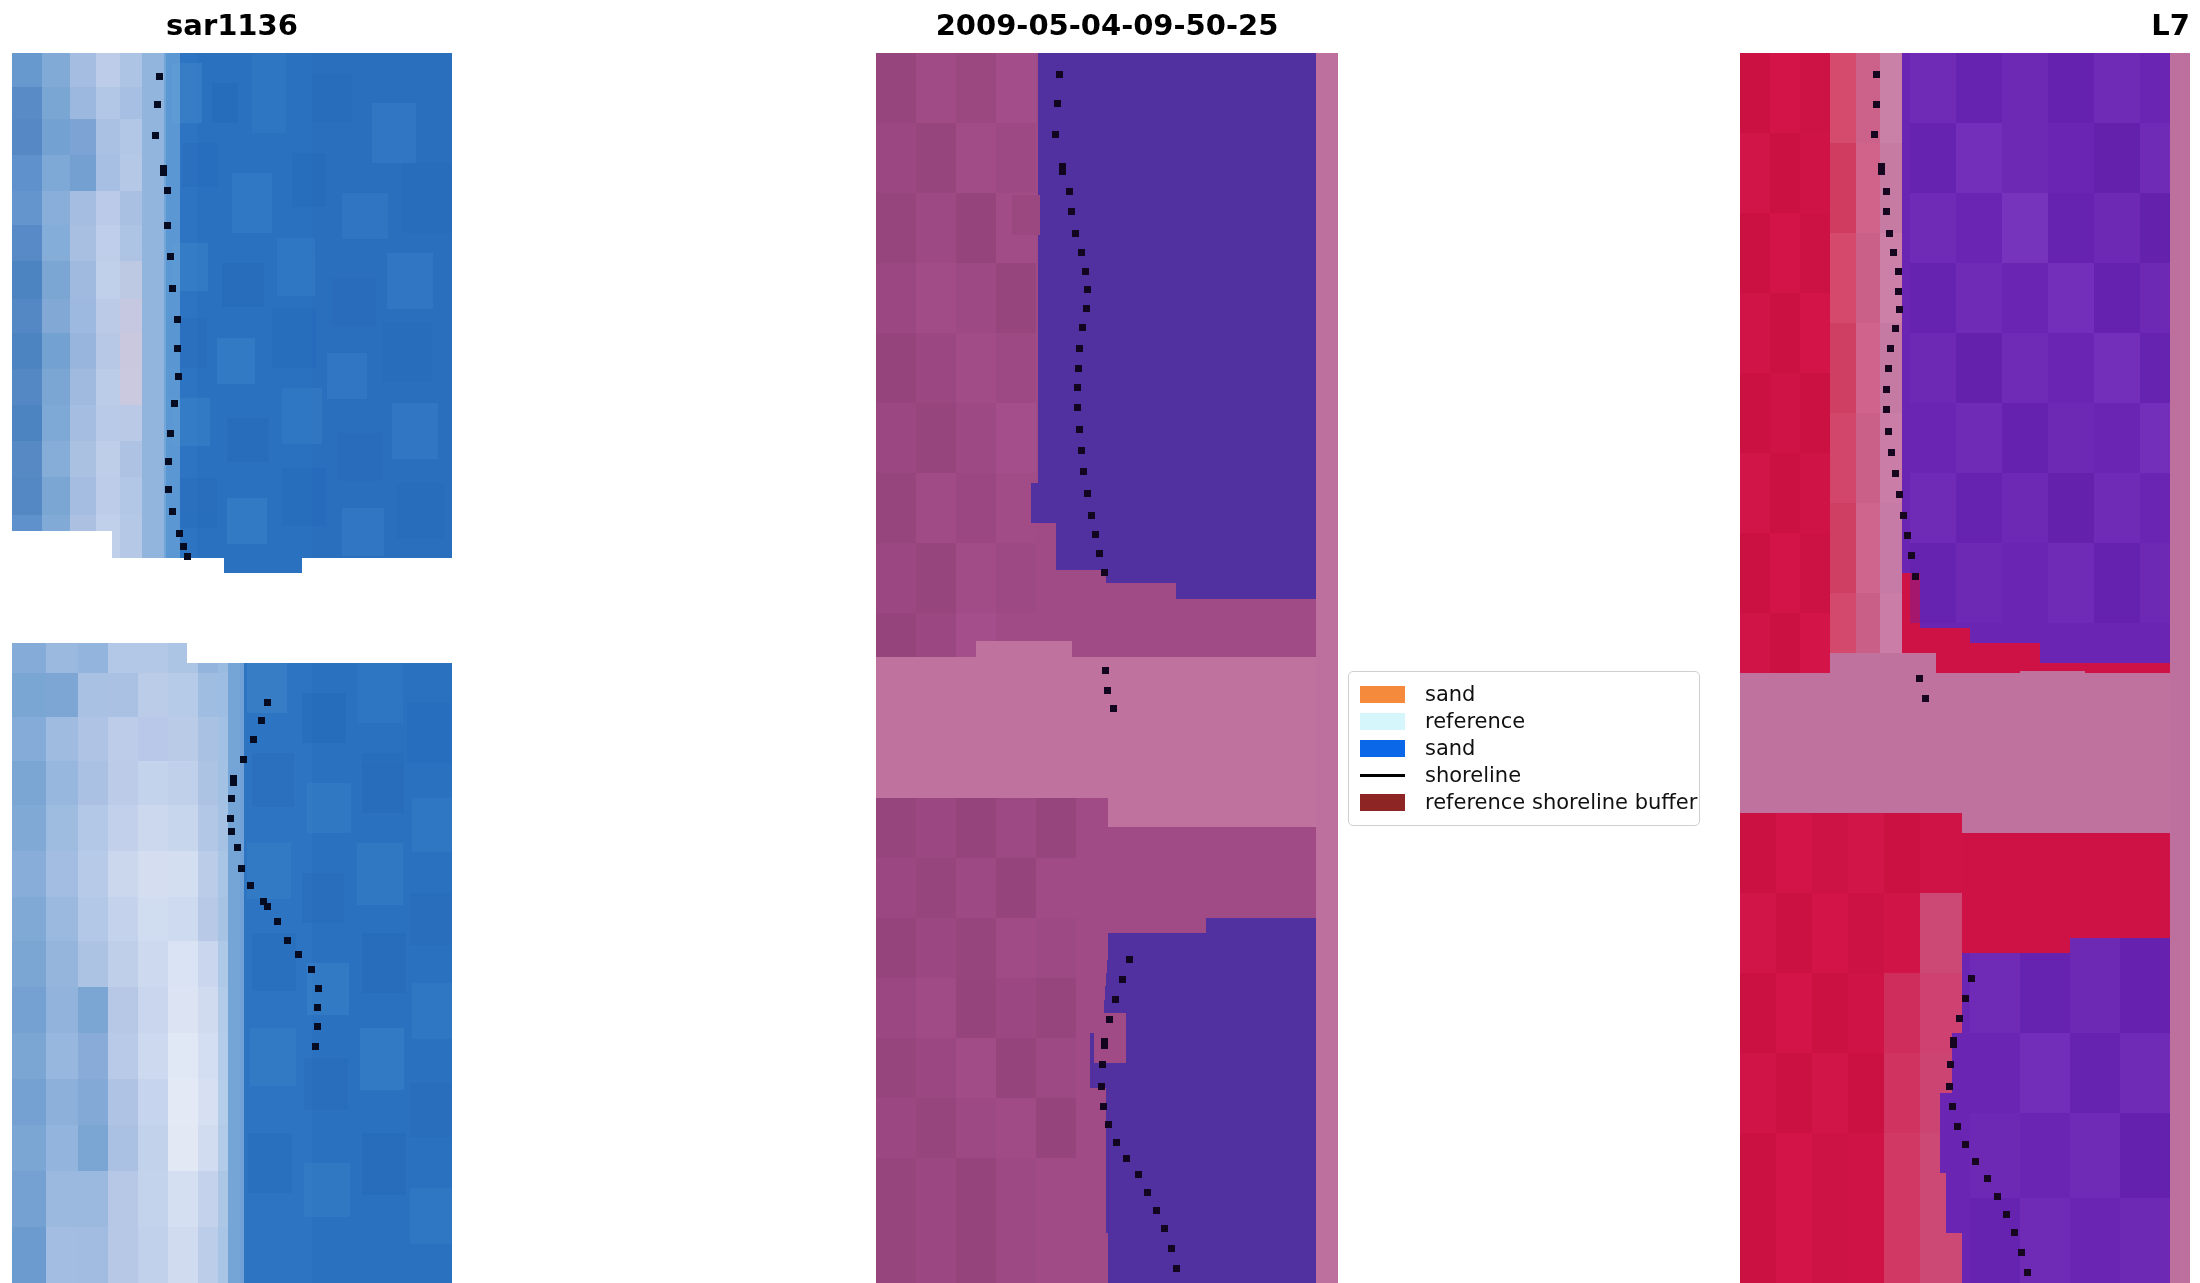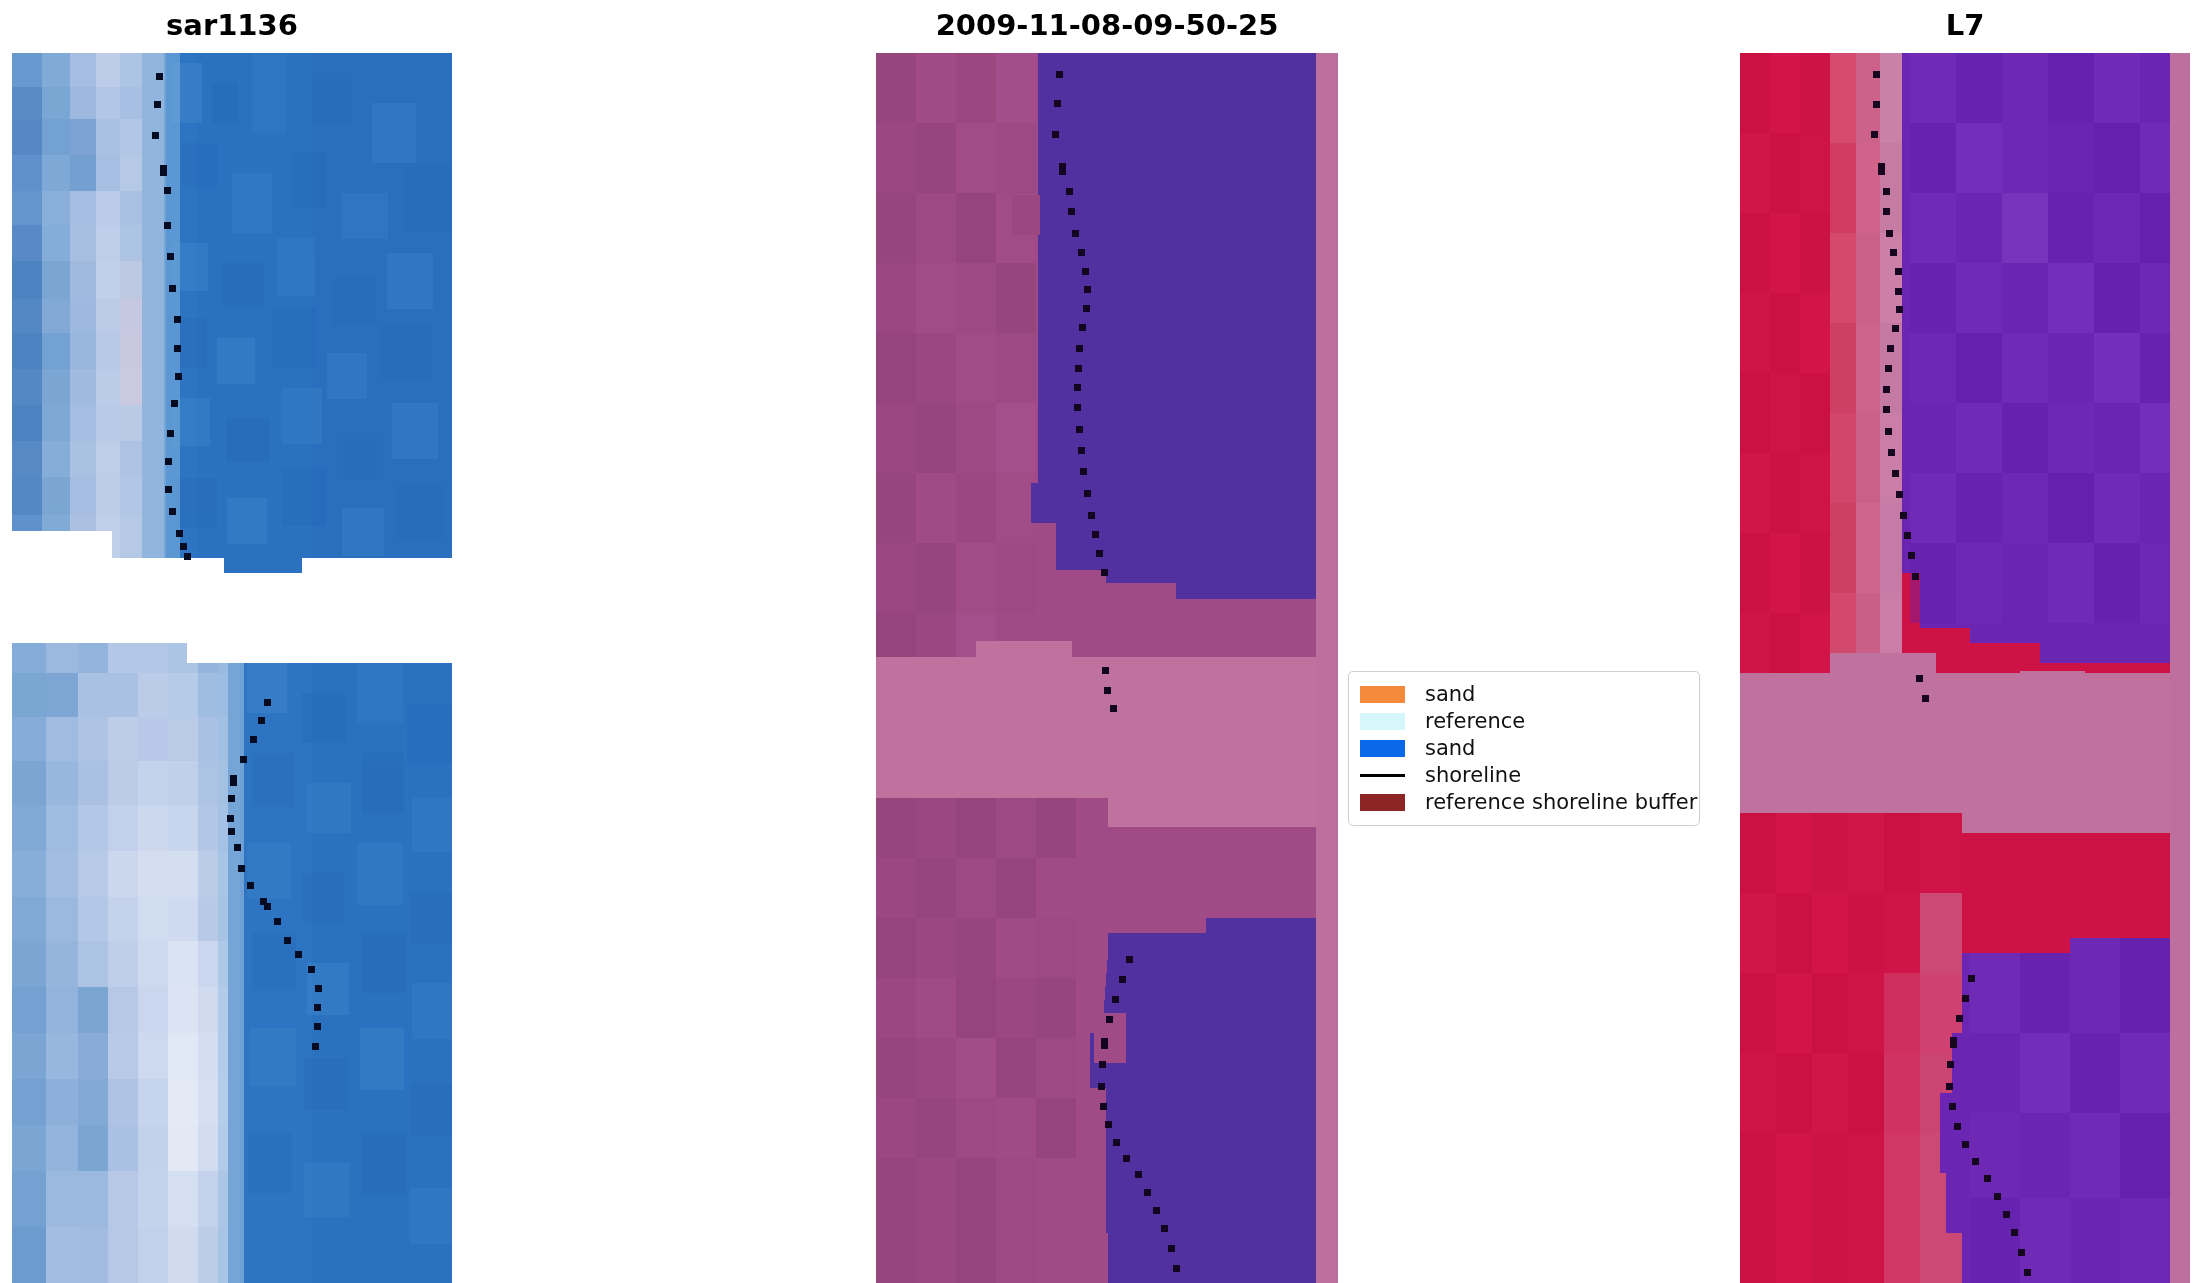--- a/index.html
+++ b/index.html
@@ -33,7 +33,7 @@
 
   <div class="panel-title" style="left:12px;top:8px;width:440px;">sar1136</div>
 
-  <div class="panel-title" style="left:876px;top:8px;width:462px;">2009-11-08-09-50-25</div>
+  <div class="panel-title" style="left:876px;top:8px;width:462px;">2009-05-04-09-50-25</div>
 
   <div class="panel-title" style="left:1740px;top:8px;width:450px;">L7</div>
 

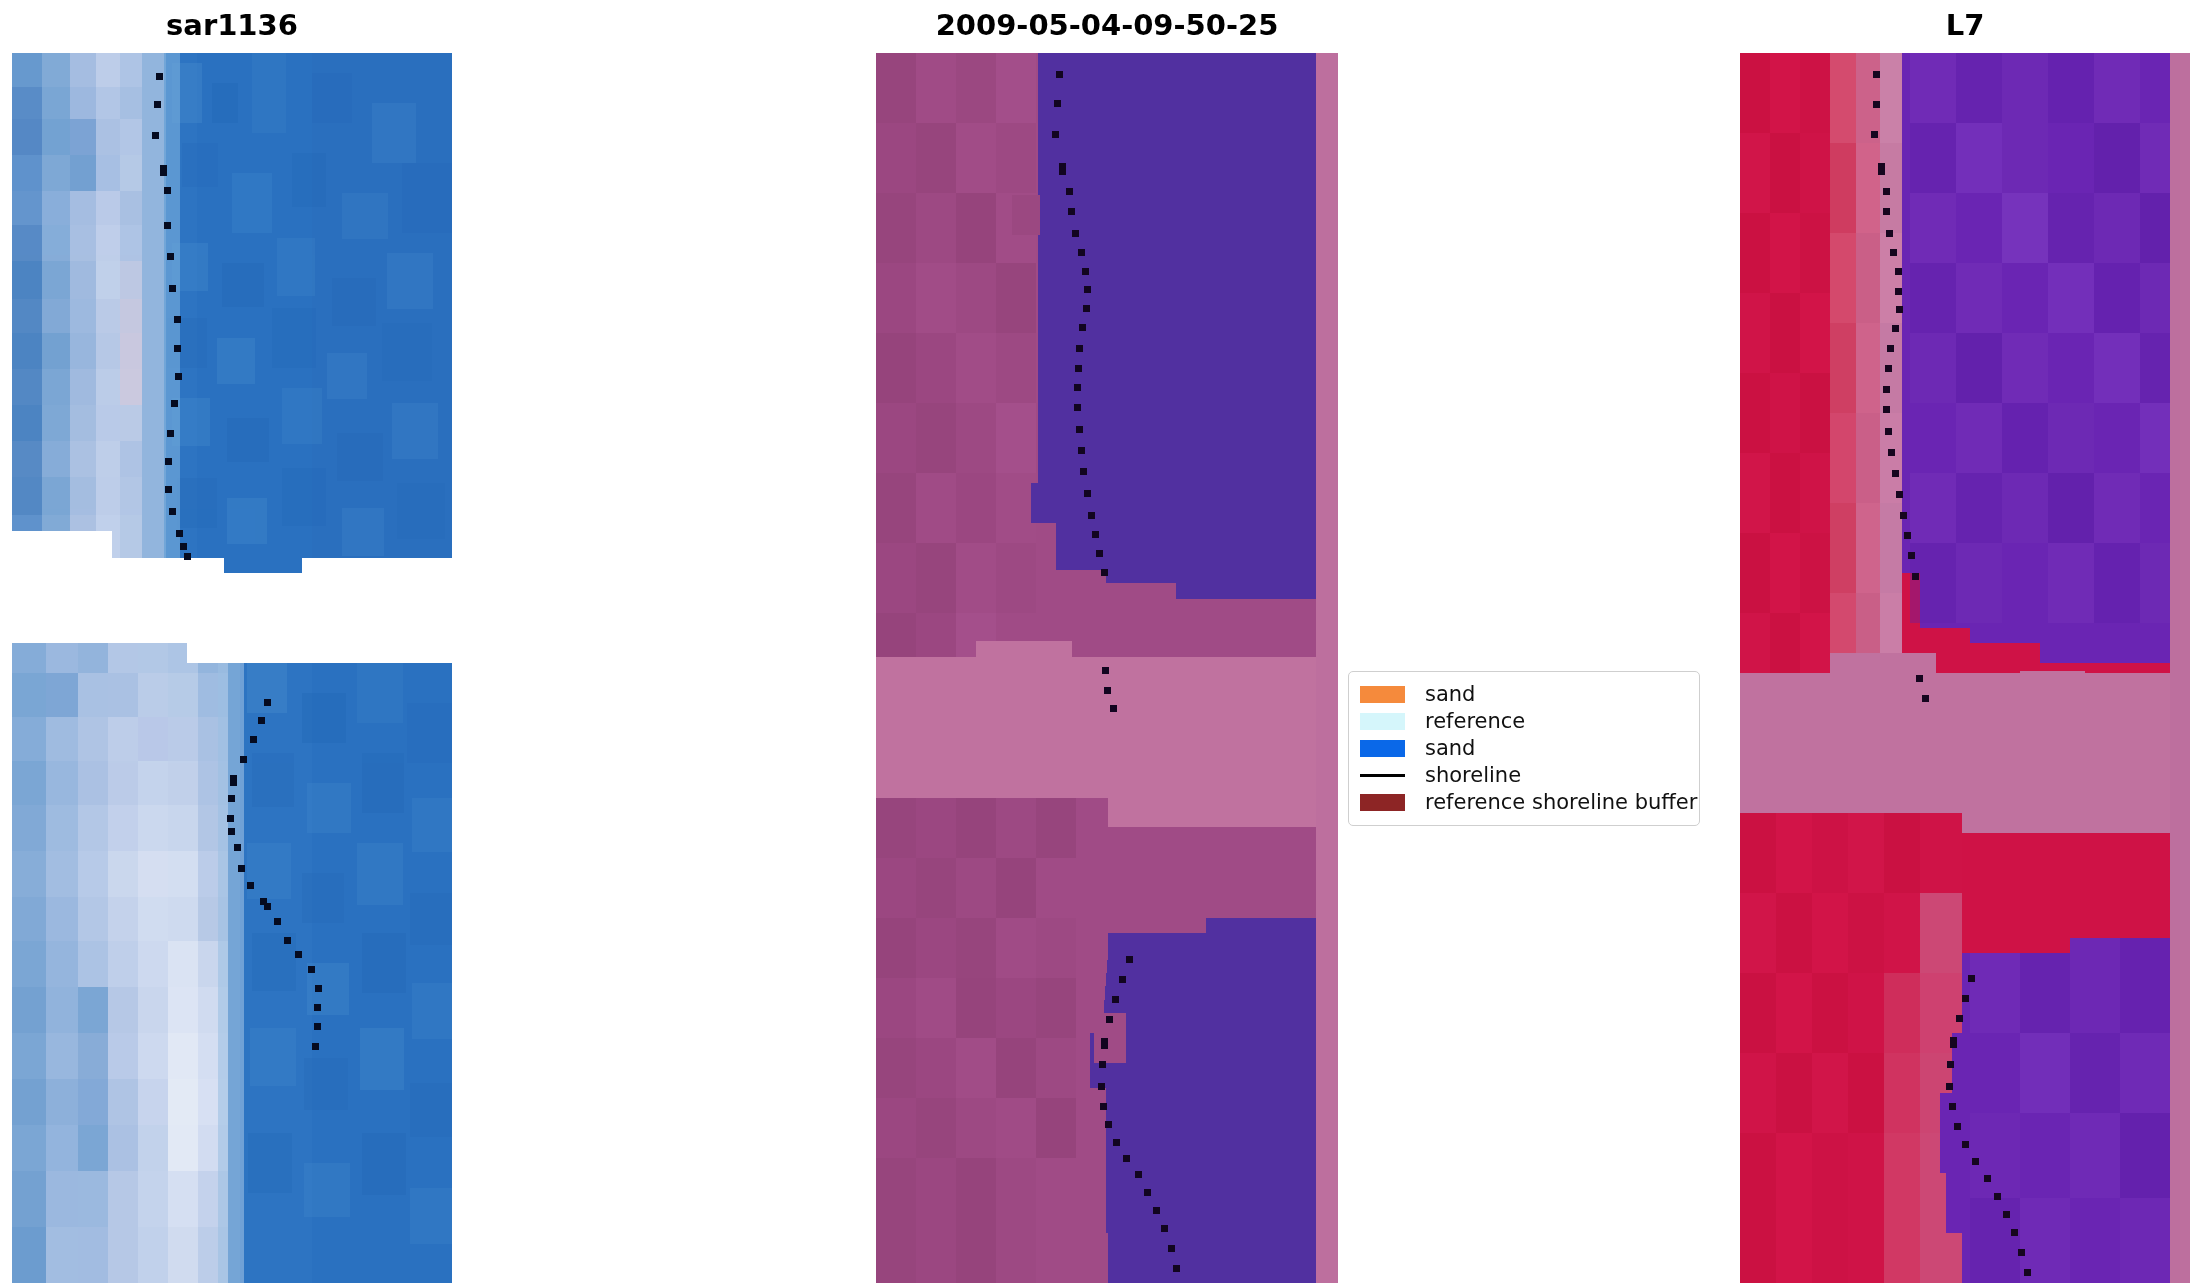--- a/index.html
+++ b/index.html
@@ -35,7 +35,7 @@
 
   <div class="panel-title" style="left:876px;top:8px;width:462px;">2009-05-04-09-50-25</div>
 
-  <div class="panel-title" style="left:1740px;top:8px;width:450px;">L7</div>
+  <div class="panel-title" style="left:1740px;top:8px;width:450px;text-align:right;">L7</div>
 
   <div class="panel" style="left:12px;top:53px;width:440px;height:1230px;">
     <div class="imgwrap">

